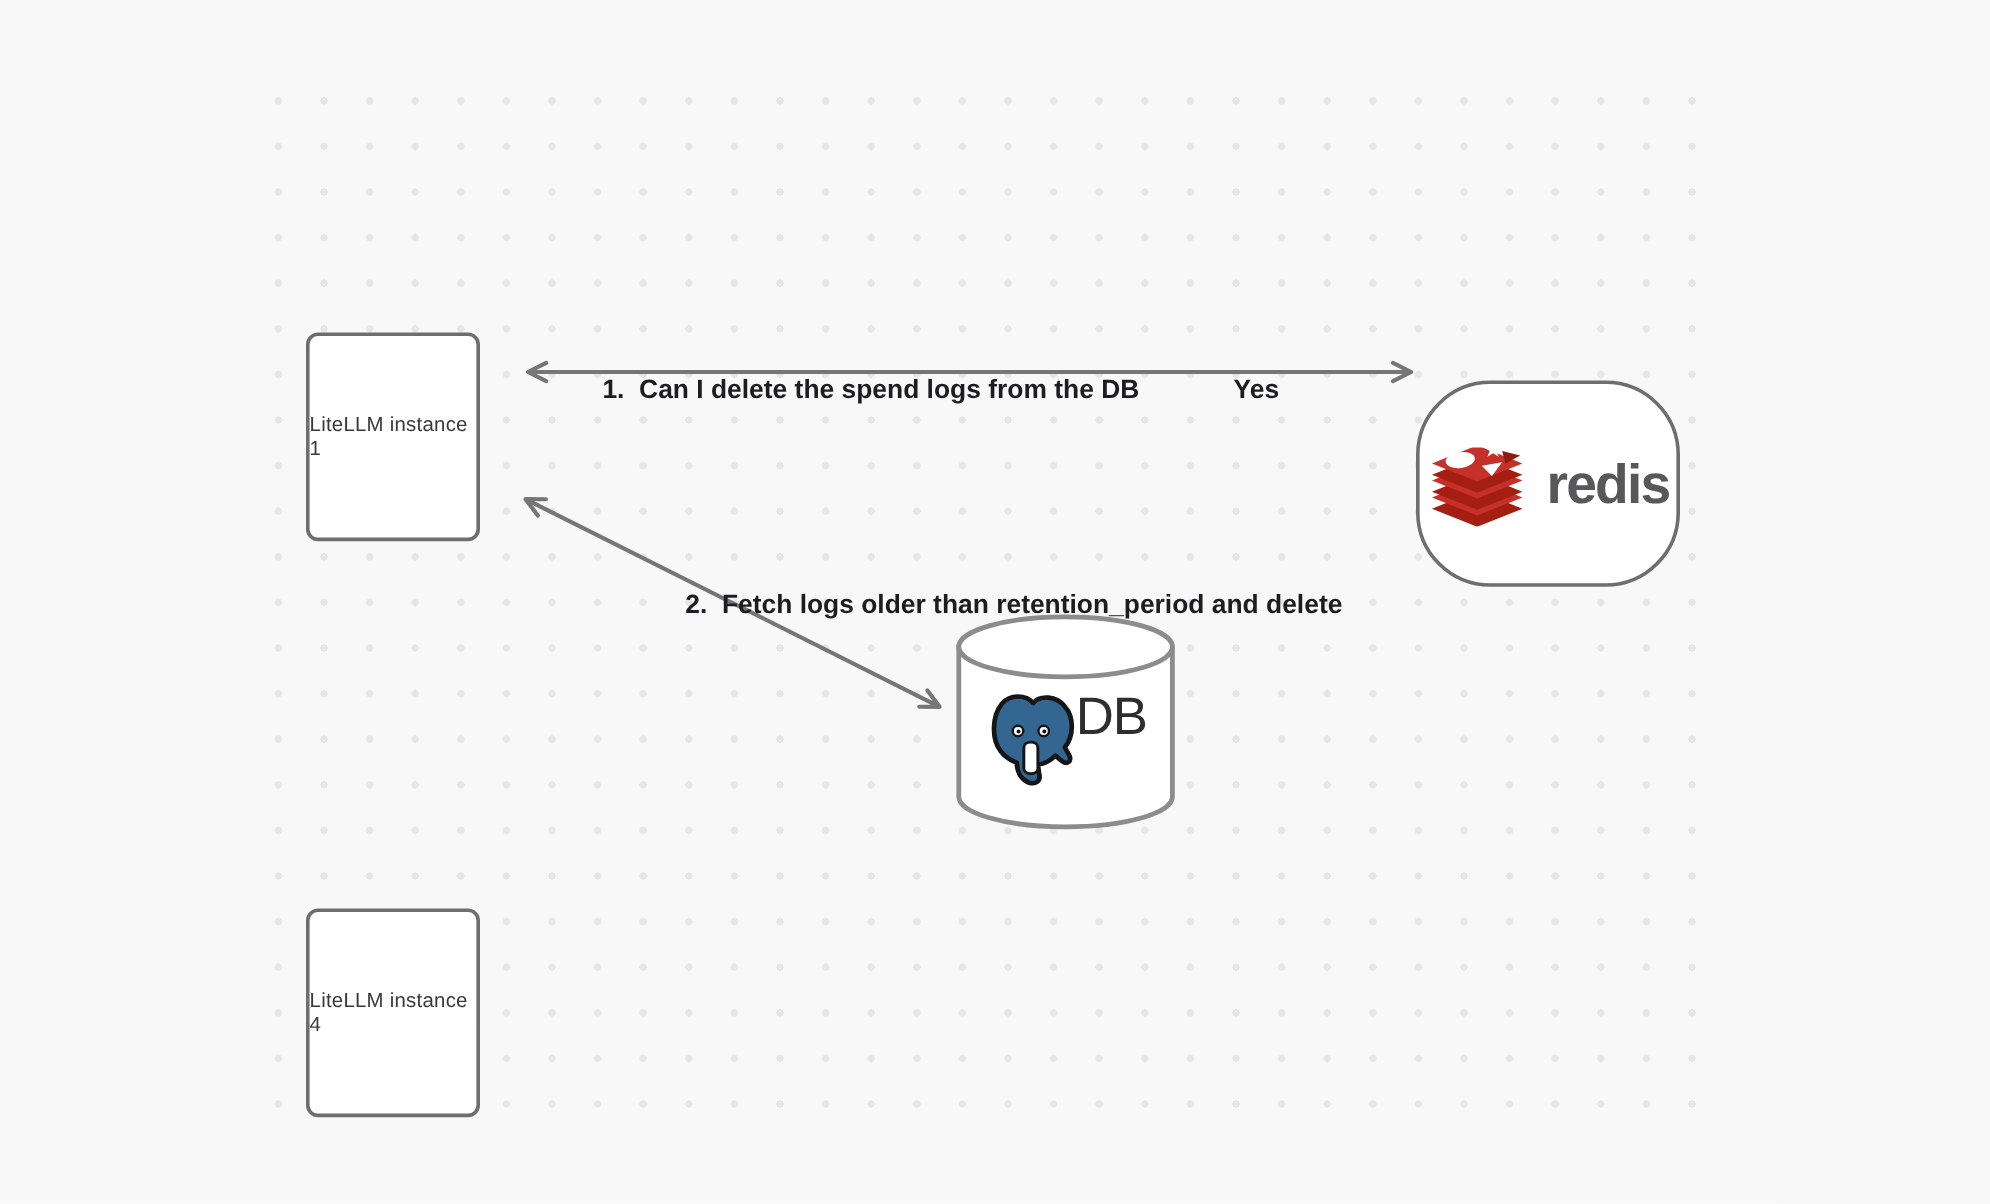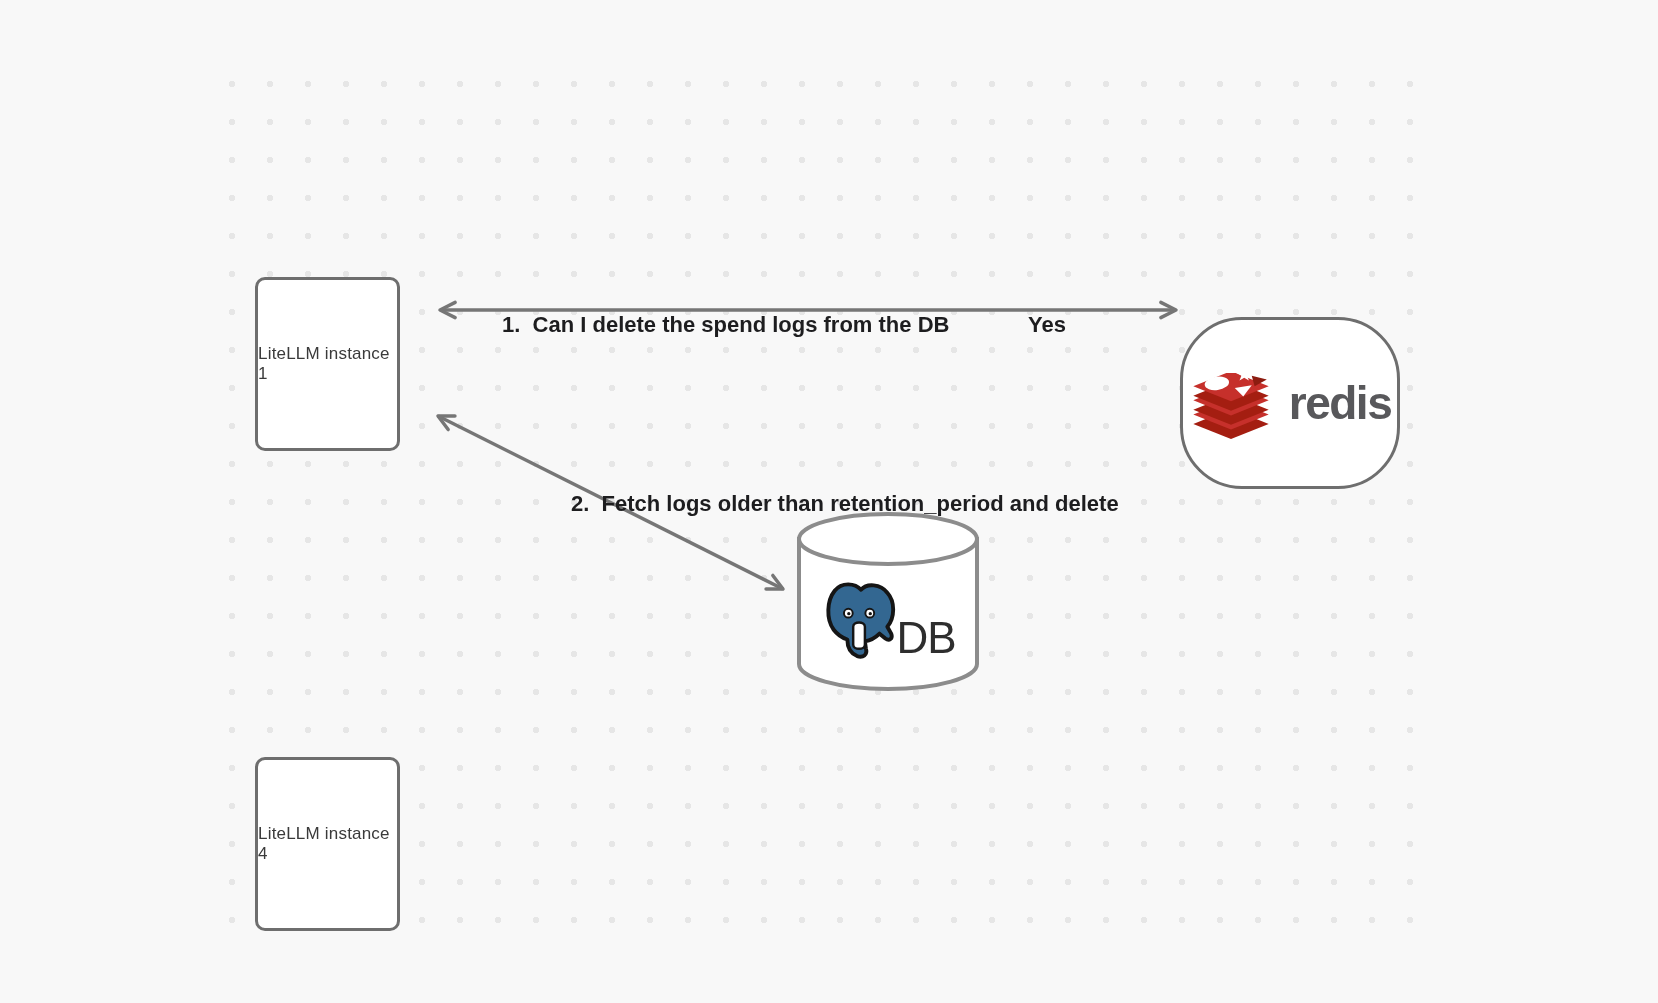--- a/index.html
+++ b/index.html
@@ -36,7 +36,7 @@
   #label2{left:571px;top:463px;text-align:right;}
   .db-content{
     position:absolute;left:801px;top:576px;width:176px;height:84px;
-    display:flex;align-items:flex-end;justify-content:center;gap:0;
+    display:flex;align-items:flex-start;justify-content:center;gap:0;
   }
   .db-label{font-size:44px;color:#2e2e2e;line-height:1;margin-left:-4px;letter-spacing:-1px;}
   .cyl{position:absolute;left:795px;top:510px;}

